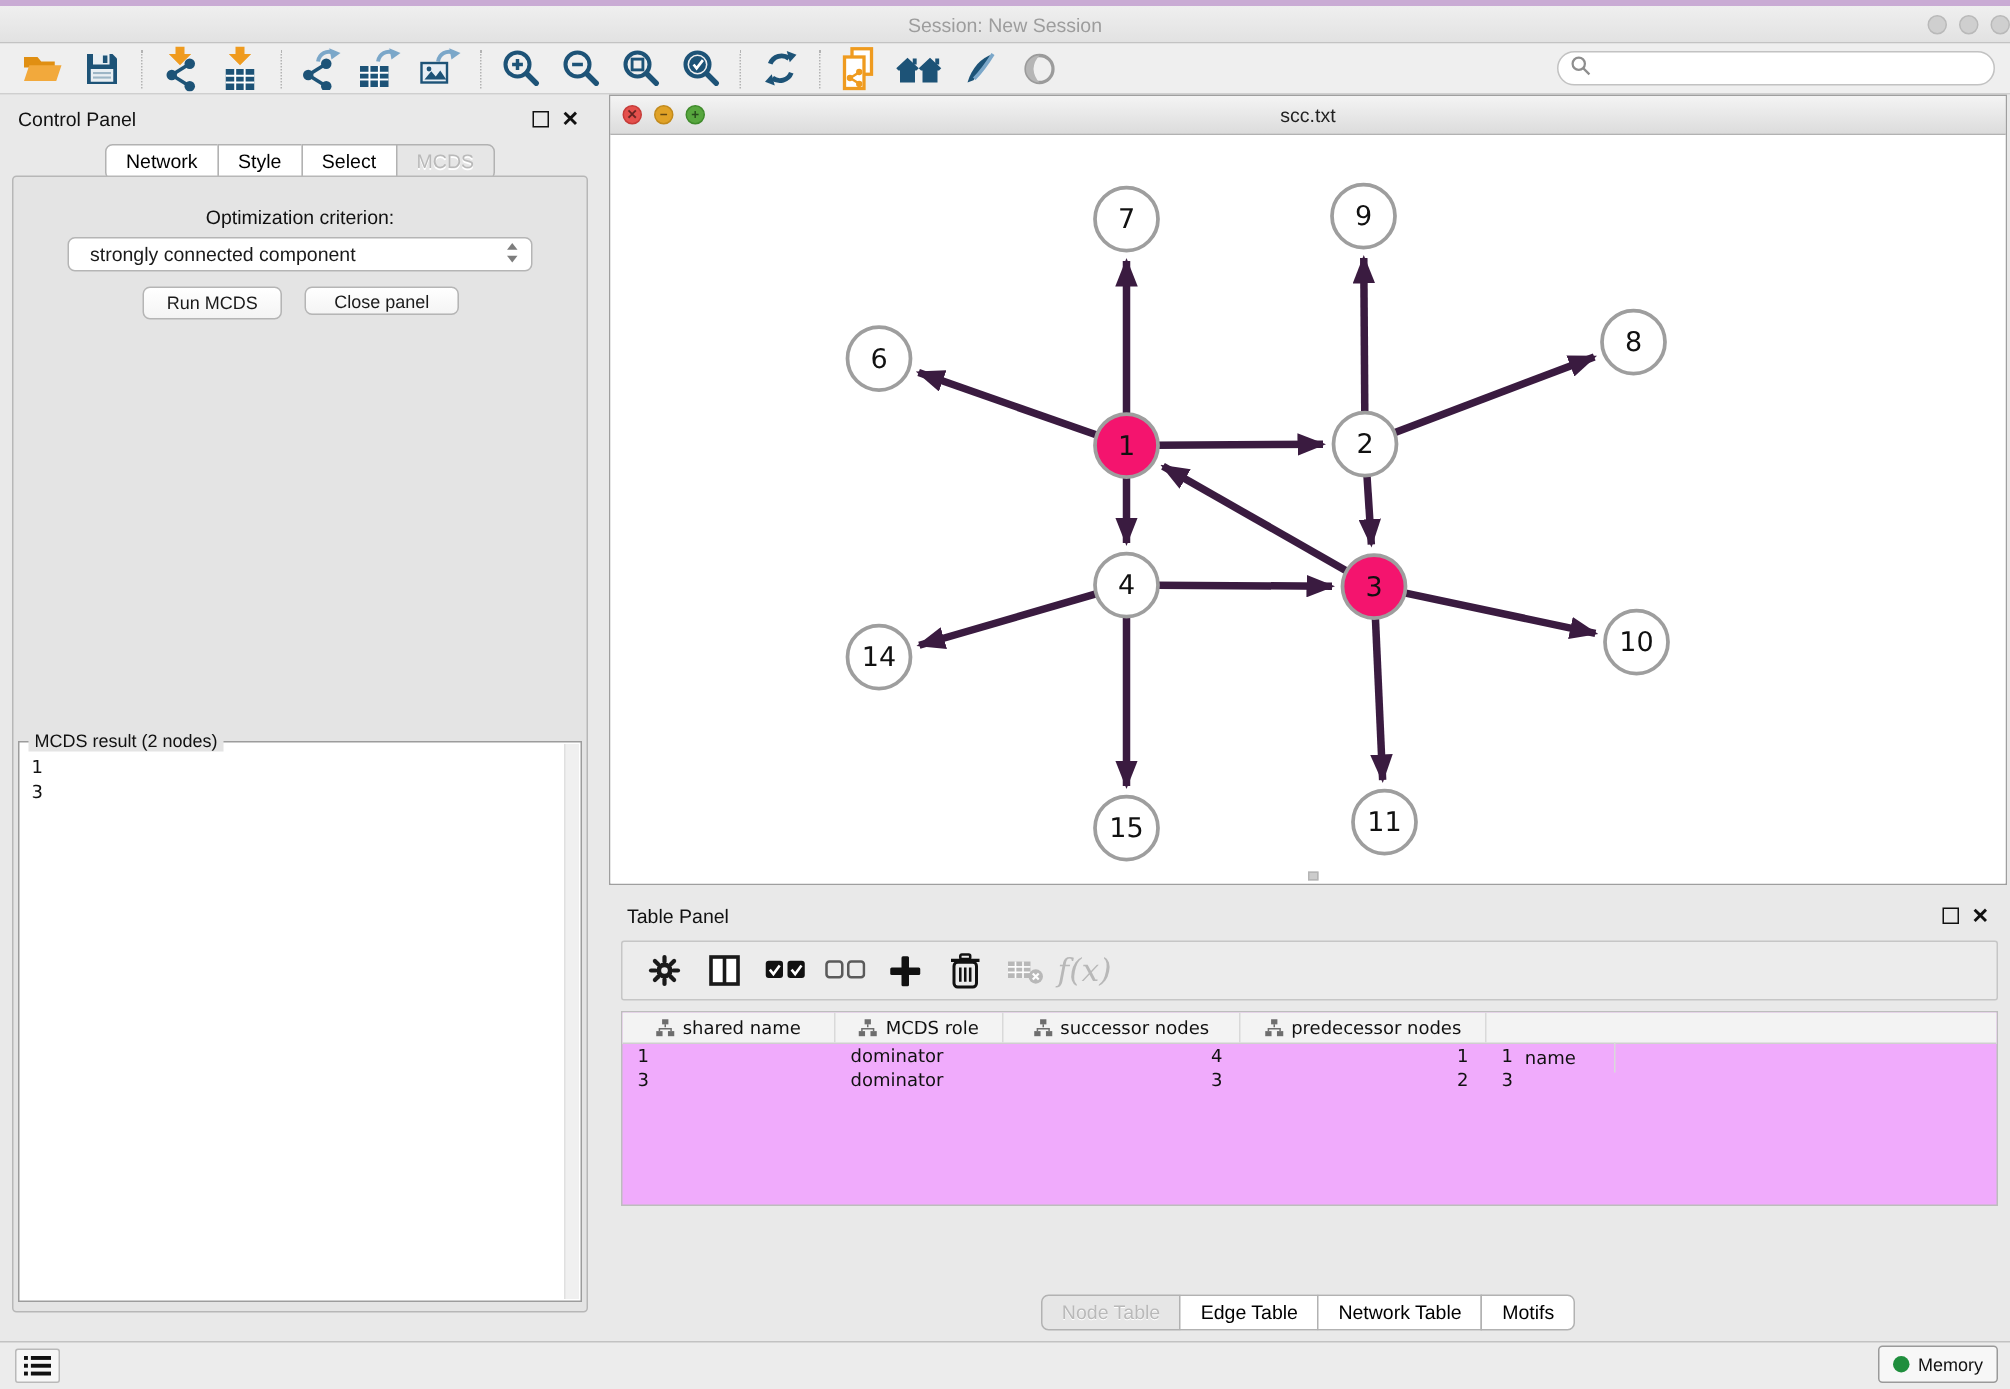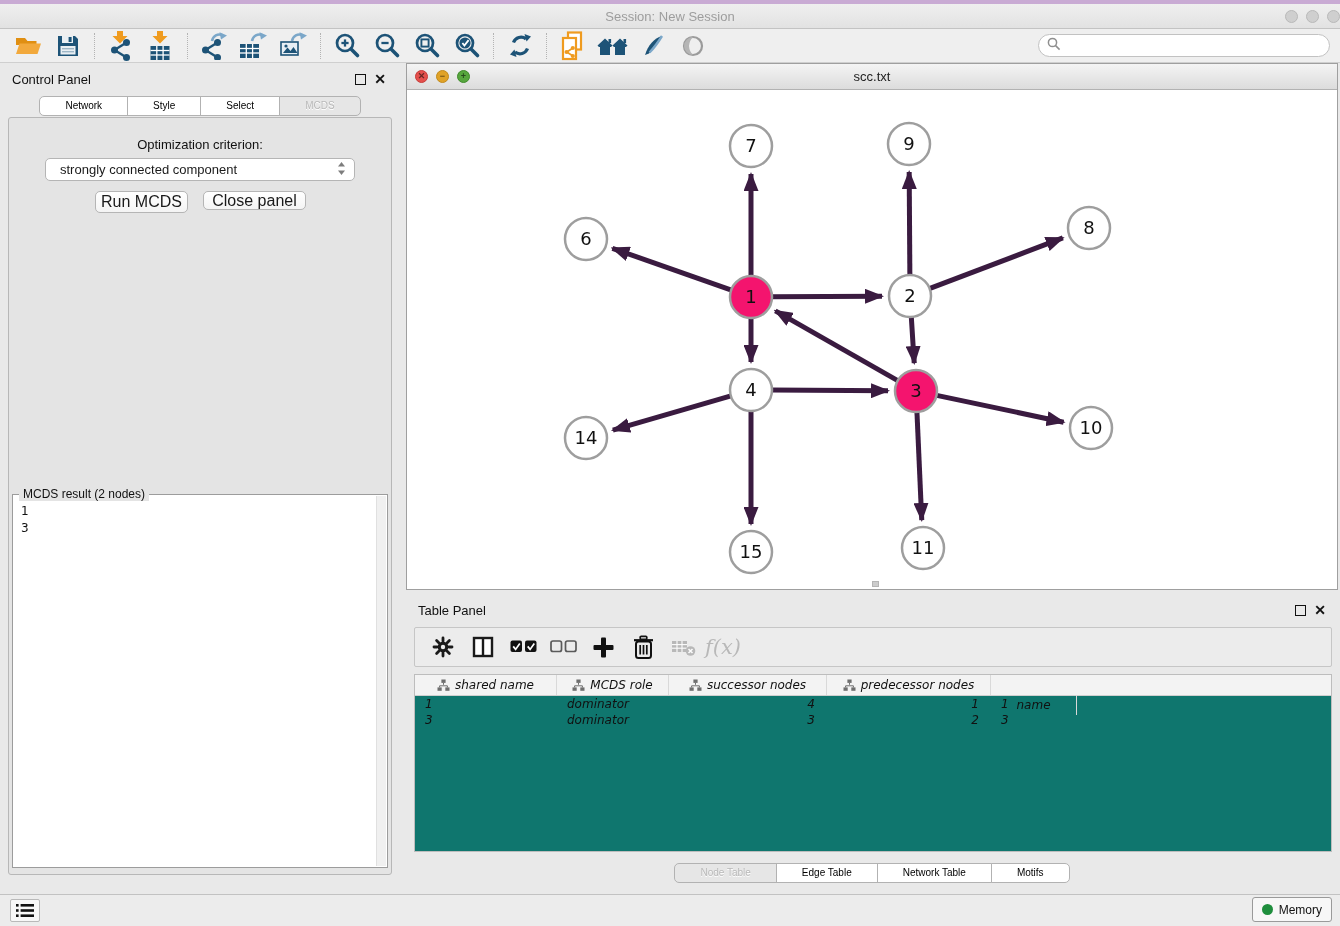--- a/index.html
+++ b/index.html
@@ -52,7 +52,7 @@
   #cp-tabs { left:0; top:96px; width:400px; }
   .tab {
     border:1px solid #b2b2b2; background:#fff; color:#000;
-    padding:3px 25px; font-size:10px; margin-left:-1px; position:relative; cursor:default;
+    padding:3px 13px; font-size:13px; margin-left:-1px; position:relative; cursor:default;
     line-height:1.2; white-space:nowrap;
   }
   .tab:first-child { border-radius:5px 0 0 5px; margin-left:0; }

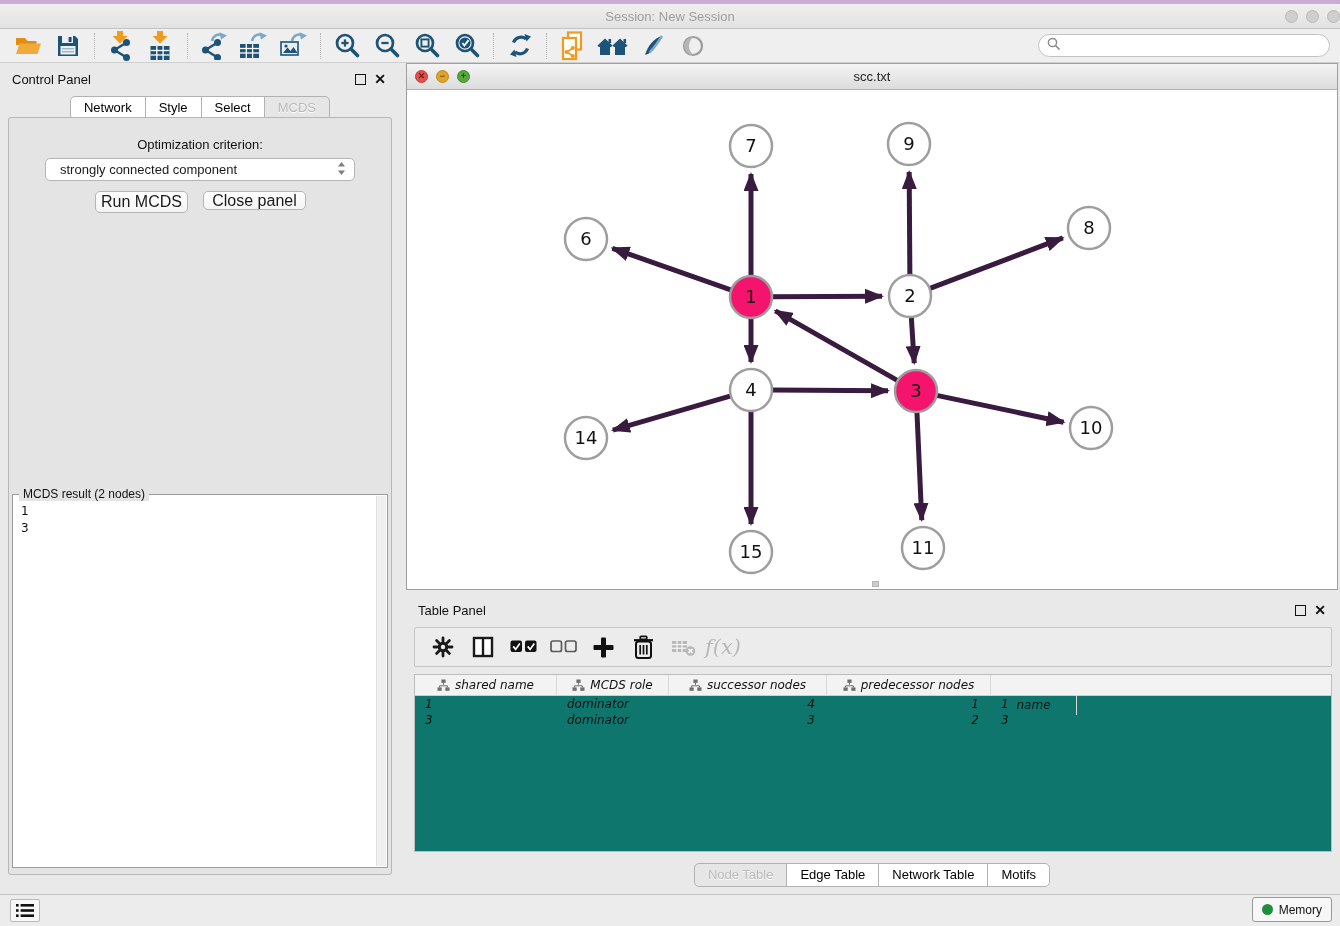--- a/index.html
+++ b/index.html
@@ -72,7 +72,7 @@
   #criterion-select .stepper { margin-left:auto; }
   .btn {
     background:linear-gradient(#ffffff,#f4f4f4); border:1px solid #b5b5b5; border-radius:5px;
-    font-size:16px; display:flex; align-items:center; justify-content:center; cursor:default;
+    font-size:12px; display:flex; align-items:center; justify-content:center; cursor:default;
   }
   #run-mcds { left:95px; top:191px; width:93px; height:22px; }
   #close-panel { left:203px; top:191px; width:103px; height:19px; }

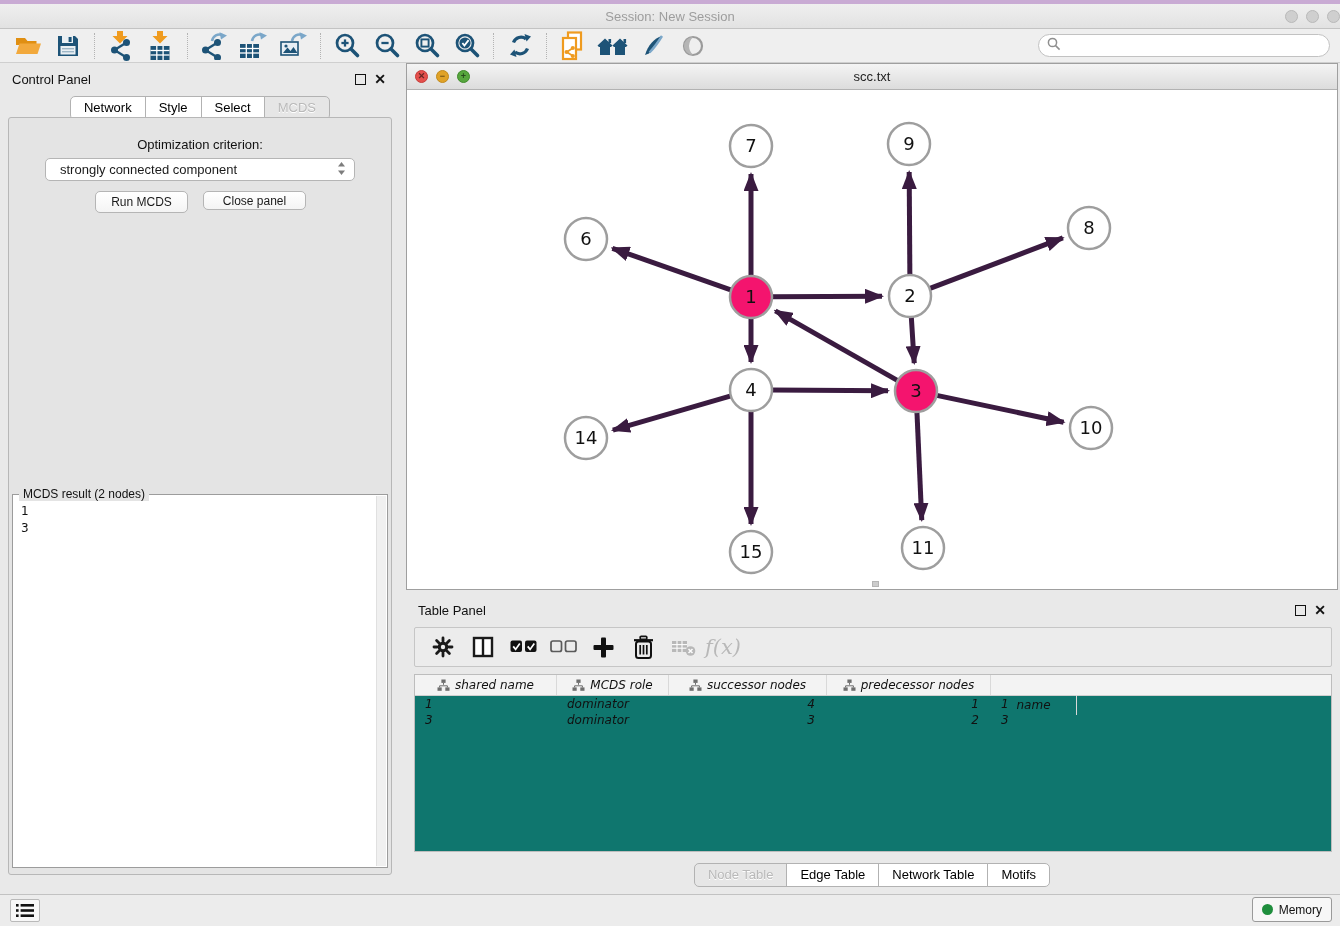--- a/index.html
+++ b/index.html
@@ -112,8 +112,8 @@
   .tp-tool { width:36px; height:32px; display:flex; align-items:center; justify-content:center; cursor:default; }
   .tp-tool.disabled { opacity:.9; }
 
-  #tp-table { left:414px; top:674px; width:918px; height:178px; background:#0f766e;
-    border:1px solid #bdbdbd; font-family:"DejaVu Sans", sans-serif;font-style:italic; }
+  #tp-table { left:414px; top:674px; width:918px; height:130px; background:#f0abfc;
+    border:1px solid #bdbdbd; font-family:"DejaVu Sans", sans-serif; }
   #tp-thead { display:flex; height:21px; background:#f3f3f3; border-bottom:1px solid #cfcfcf; }
   .th { display:flex; align-items:center; justify-content:center; gap:5px;
     font-size:12px; color:#111; border-right:1px solid #d9d9d9; height:100%; }

